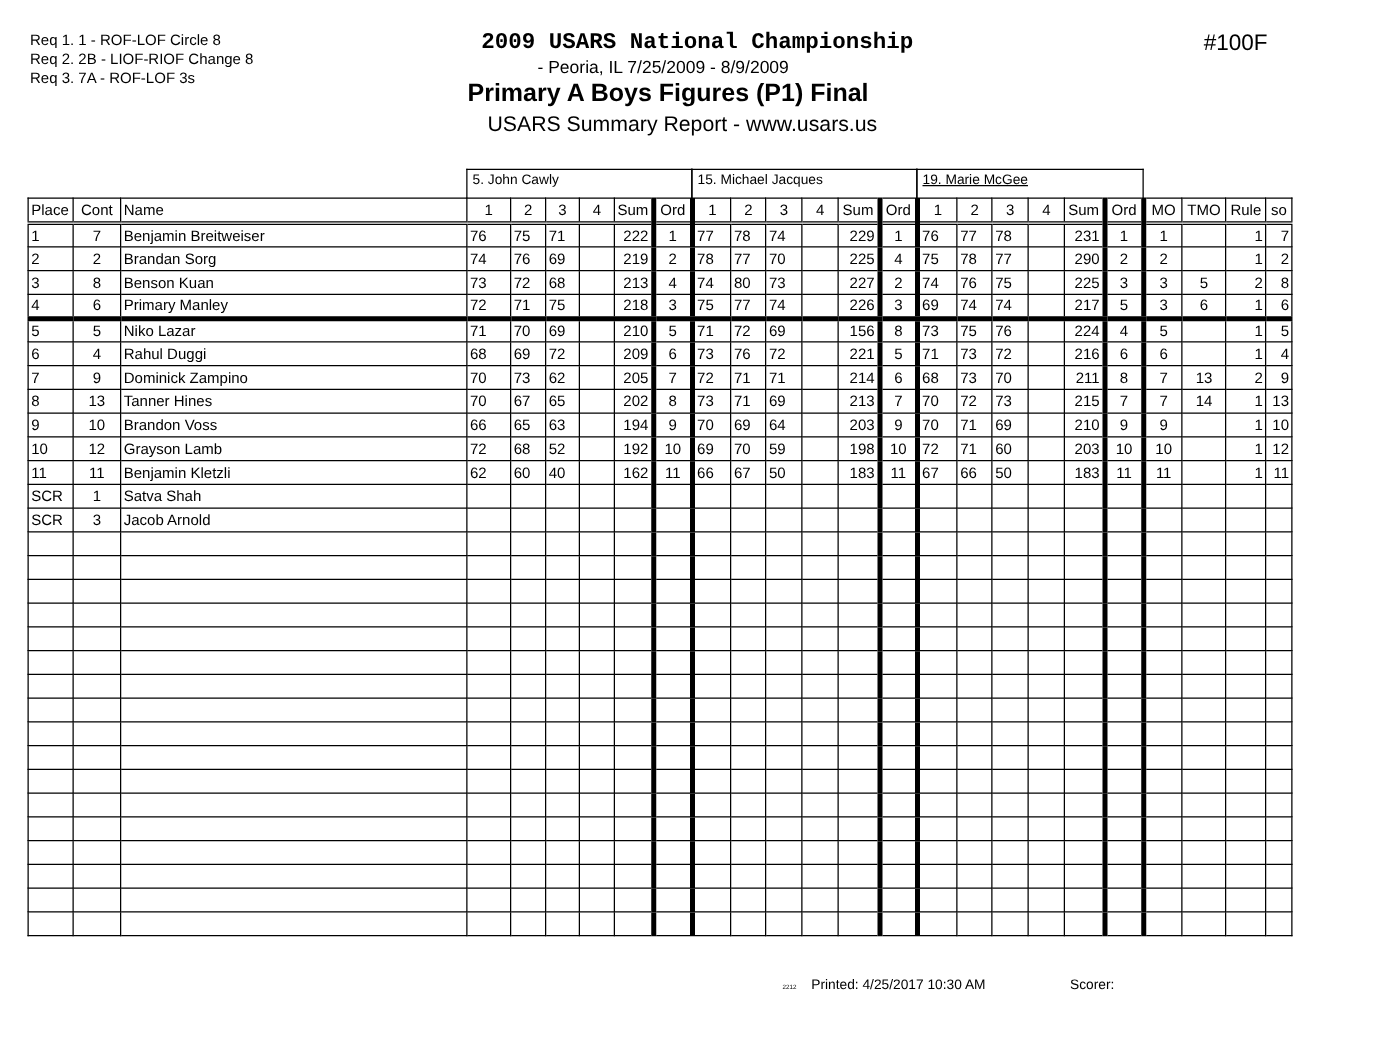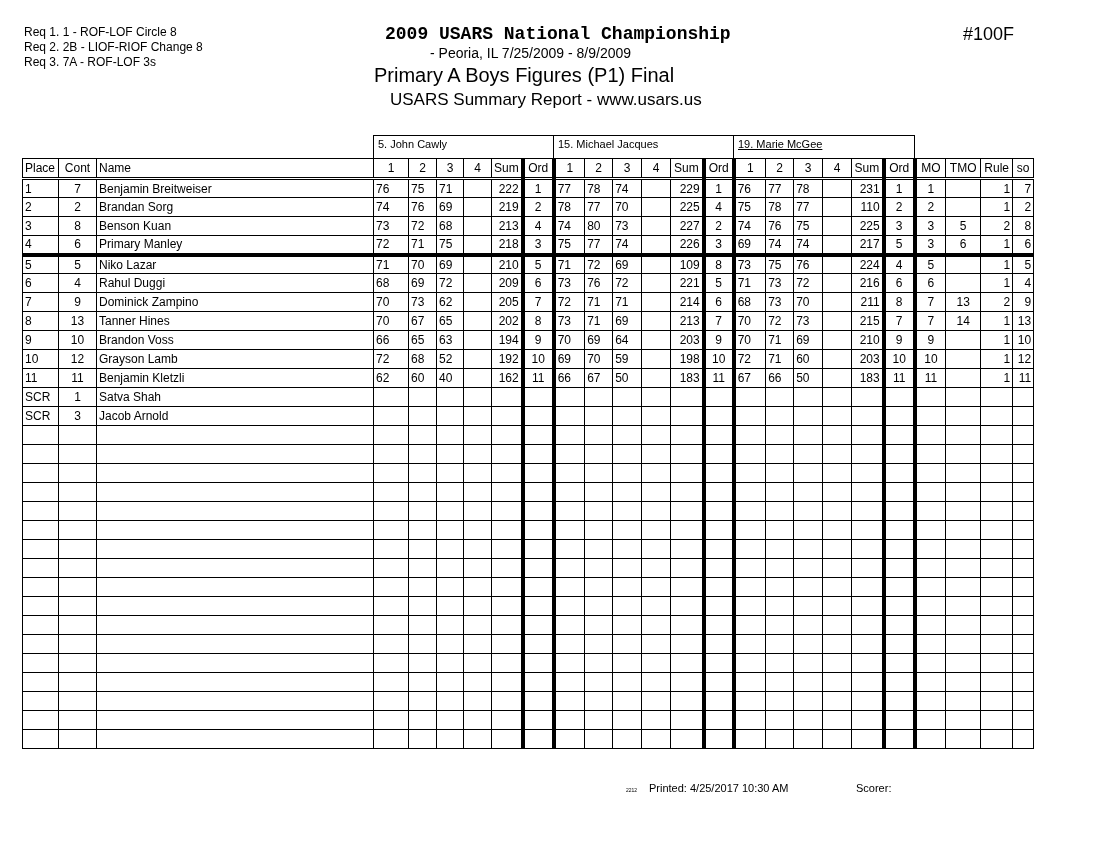--- a/index.html
+++ b/index.html
@@ -9,7 +9,7 @@
   .title-block { position:absolute; left:0; top:24px; width:1100px; }
   .t1 { position:absolute; left:385px; top:0; font-size:18px; font-weight:bold;font-family:Liberation Mono, monospace; }
   .t2 { position:absolute; left:430px; top:21px; font-size:14px; }
-  .t3 { position:absolute; left:374px; top:40px; font-size:20px; font-weight:normal; }
+  .t3 { position:absolute; left:374px; top:40px; font-size:20px; font-weight:bold; }
   .t4 { position:absolute; left:390px; top:66px; font-size:17px; }
   .code { position:absolute; left:963px; top:24px; font-size:18px; font-weight:normal; }
 

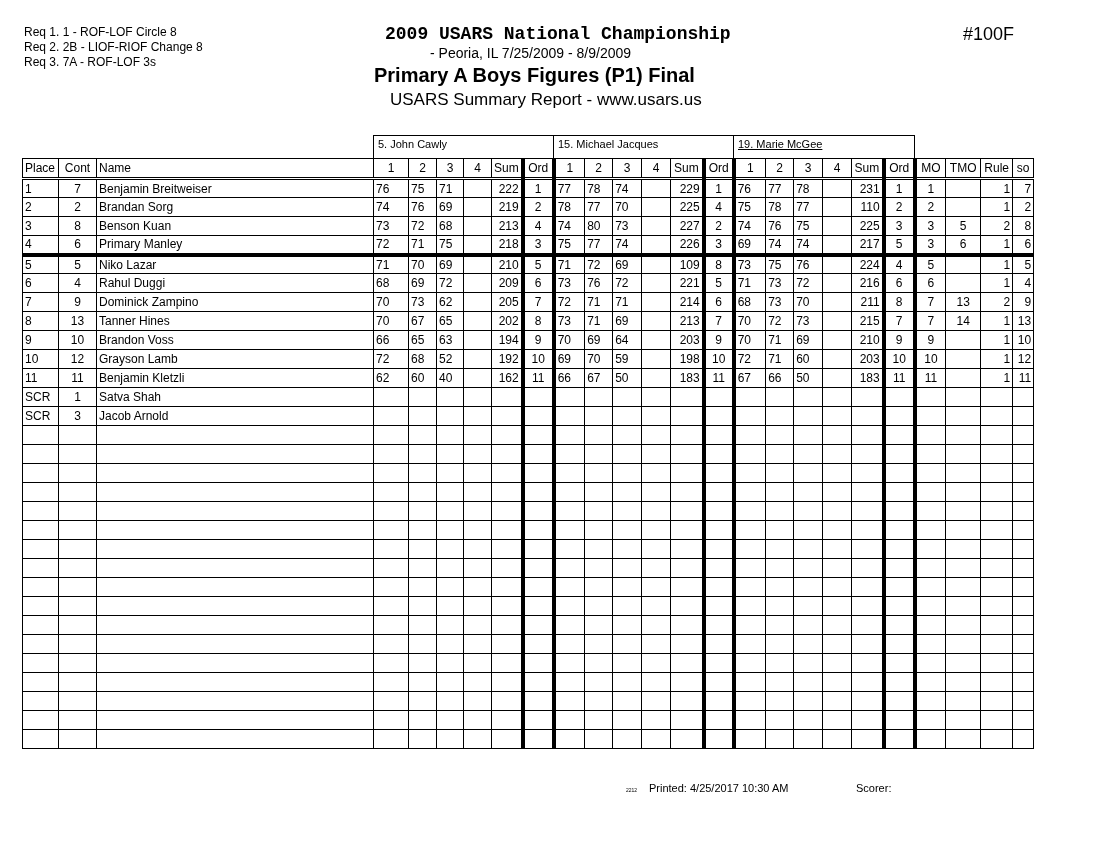--- a/index.html
+++ b/index.html
@@ -161,7 +161,7 @@
         <td class="l">78</td>
         <td class="l">77</td>
         <td class="l"></td>
-        <td class="r">110</td>
+        <td class="r">290</td>
         <td class="ordc tl">2</td>
         <td class="c tl">2</td>
         <td class="c"></td>

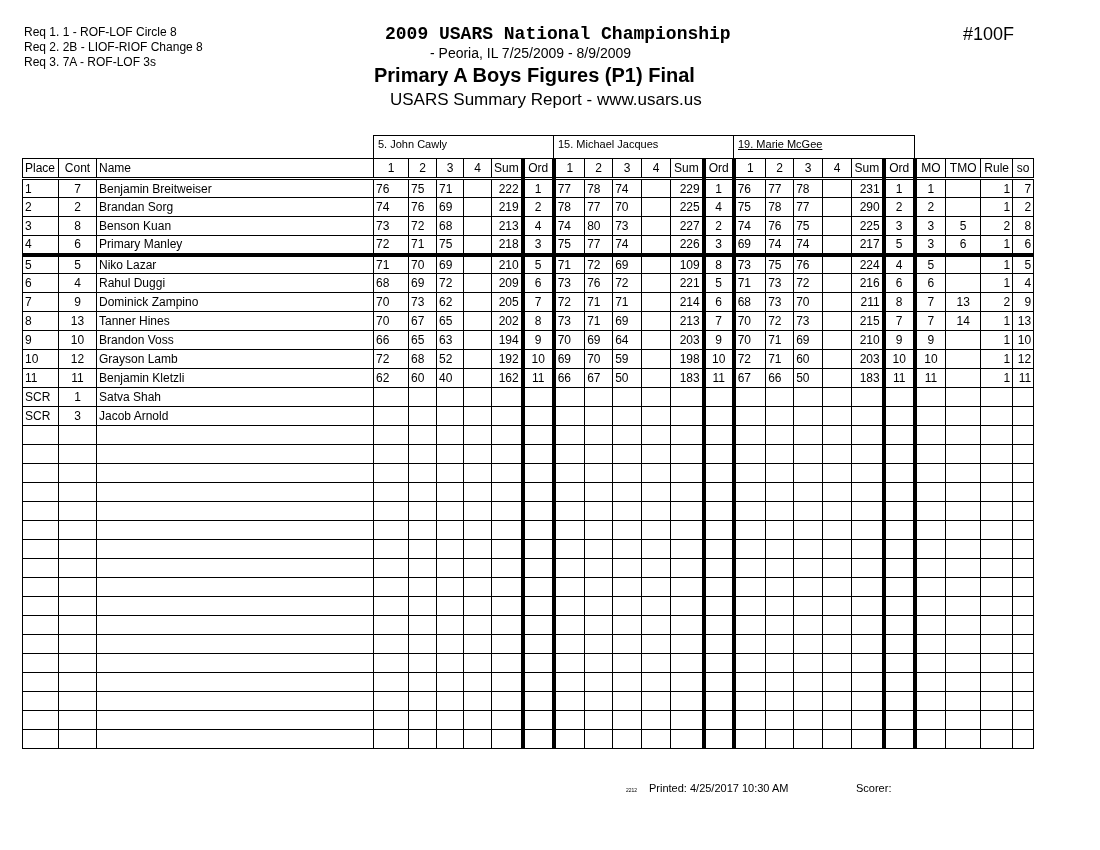--- a/index.html
+++ b/index.html
@@ -236,7 +236,7 @@
         <td class="l">72</td>
         <td class="l">69</td>
         <td class="l"></td>
-        <td class="r">109</td>
+        <td class="r">156</td>
         <td class="ordc tl">8</td>
         <td class="l tl">73</td>
         <td class="l">75</td>

